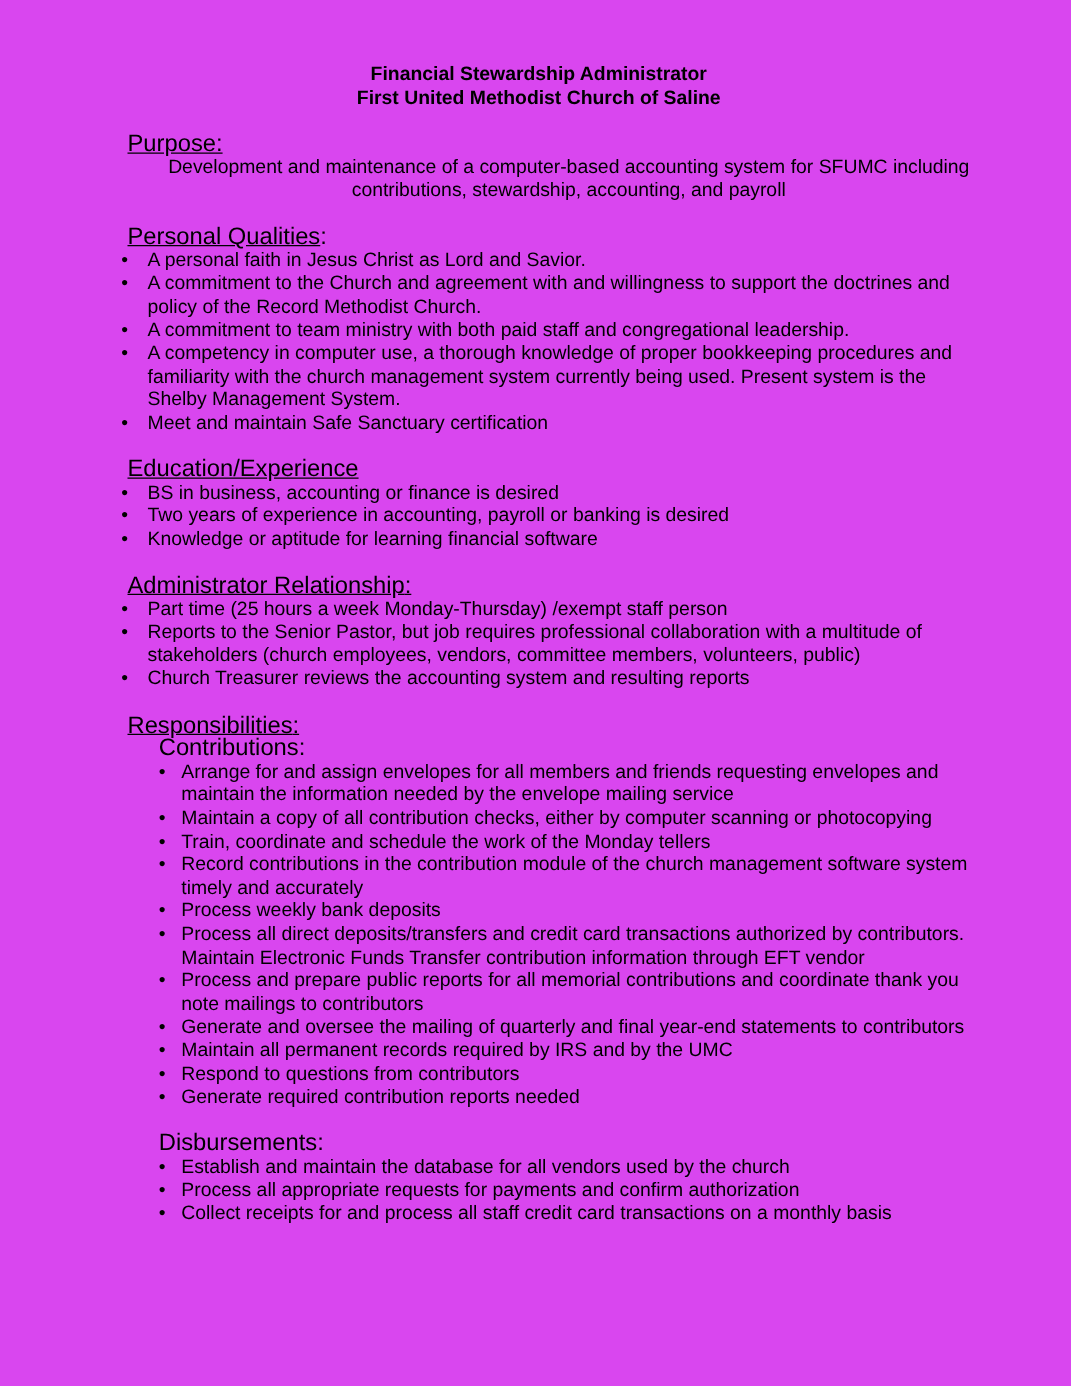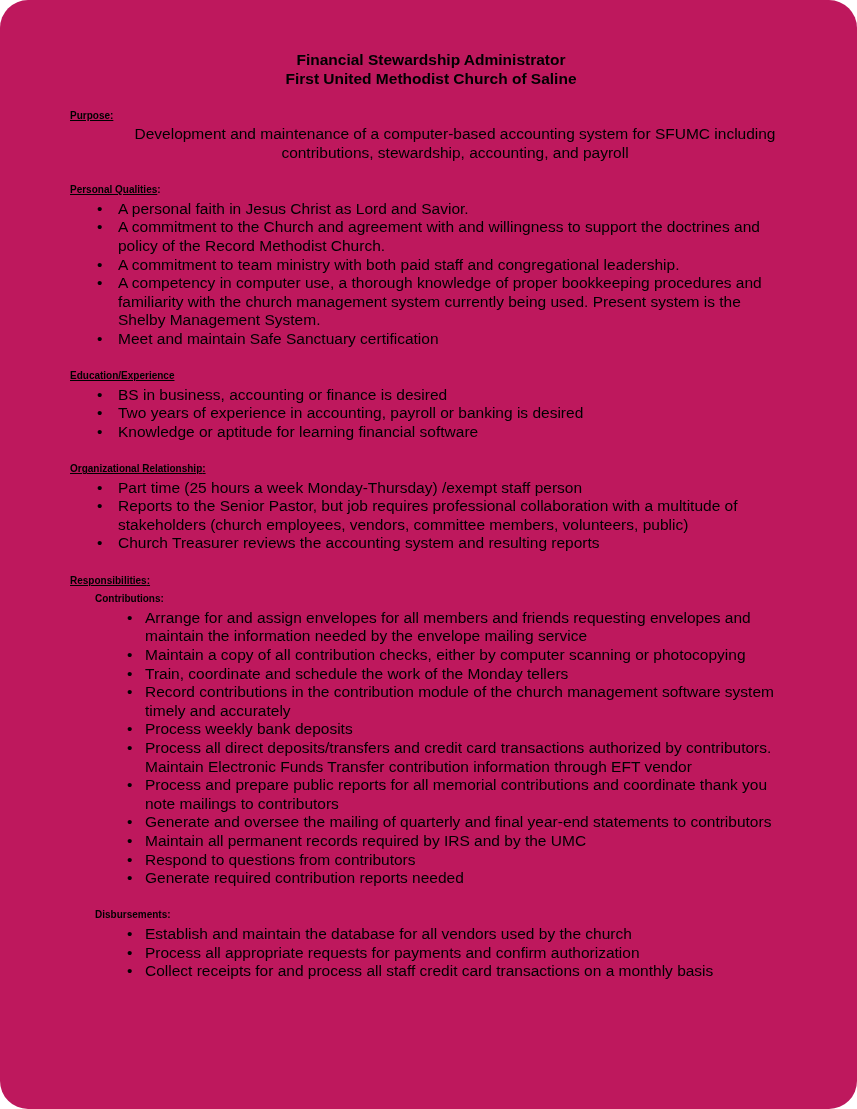--- a/index.html
+++ b/index.html
@@ -17,9 +17,8 @@
     width: 857px;
     height: 1109px;
     padding: 51px 65px 0 70px;
-    background: #be185d;
+    background: #d946ef;
     overflow: hidden;
-    border-radius: 28px;
   }
   .content { width: 722px; }
   .doc-title {

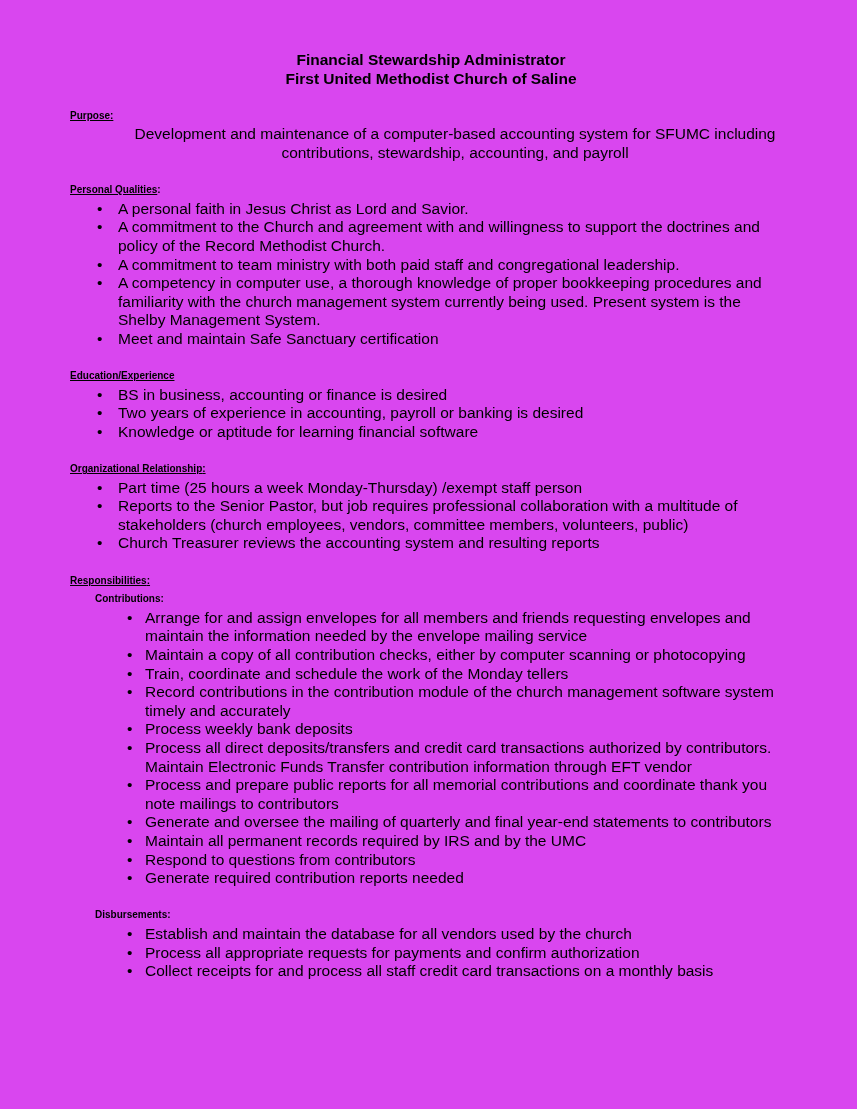--- a/index.html
+++ b/index.html
@@ -28,9 +28,10 @@
   }
   .section { margin-top: 18.6px; }
   .heading, .subheading {
-    font-size: 10px;
+    font-size: 19px;
     line-height: 18.6px;
-    font-weight: bold;
+    font-weight: normal;
+    margin-left: 32px;
   }
   .u { text-decoration: underline; }
   .indent-para { padding-left: 48px; white-space: pre-wrap; text-align: center; }

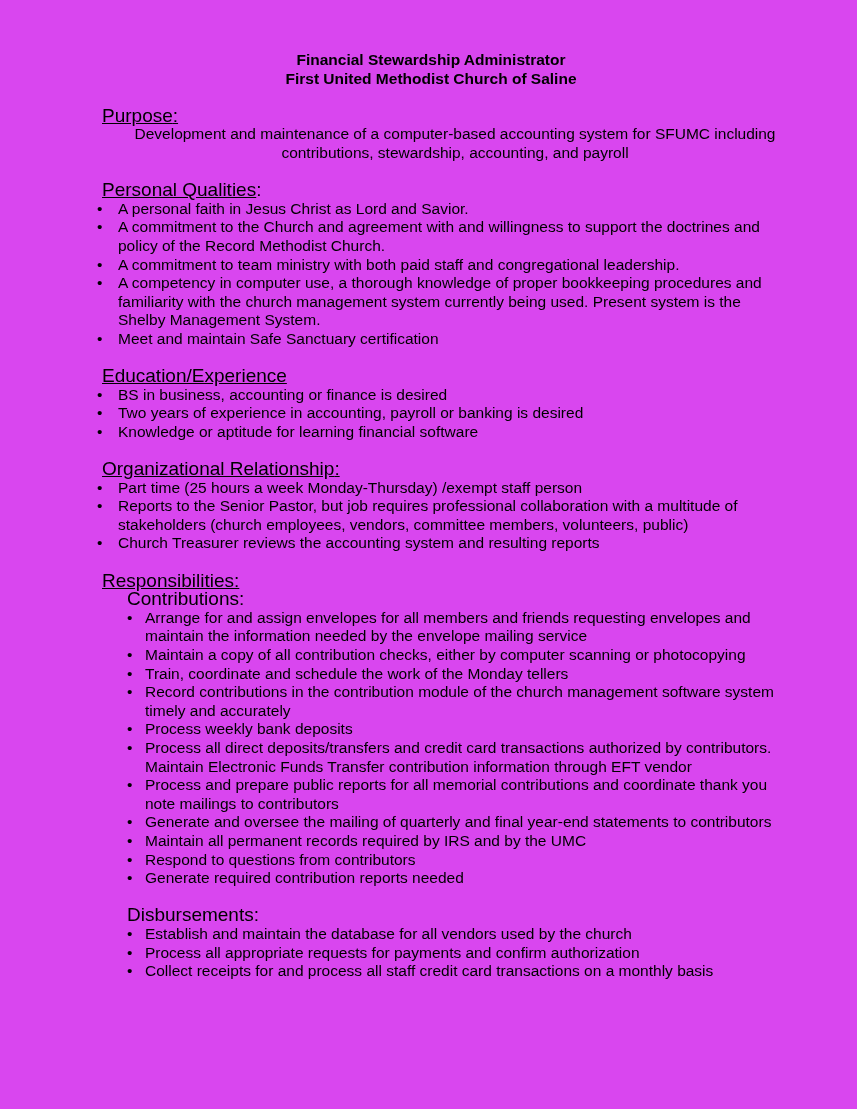--- a/index.html
+++ b/index.html
@@ -90,7 +90,7 @@
           </ul>
         </section>
         <section class="section">
-          <h2 class="heading"><span class="u">Organizational Relationship</span><span class="u">:</span></h2>
+          <h2 class="heading"><span class="u">Administrator Relationship</span><span class="u">:</span></h2>
           <ul class="bullets l1">
             <li>Part time (25 hours a week Monday-Thursday) /exempt staff person</li>
             <li>Reports to the Senior Pastor, but job requires professional collaboration with a multitude of stakeholders (church employees, vendors, committee members, volunteers, public)</li>

